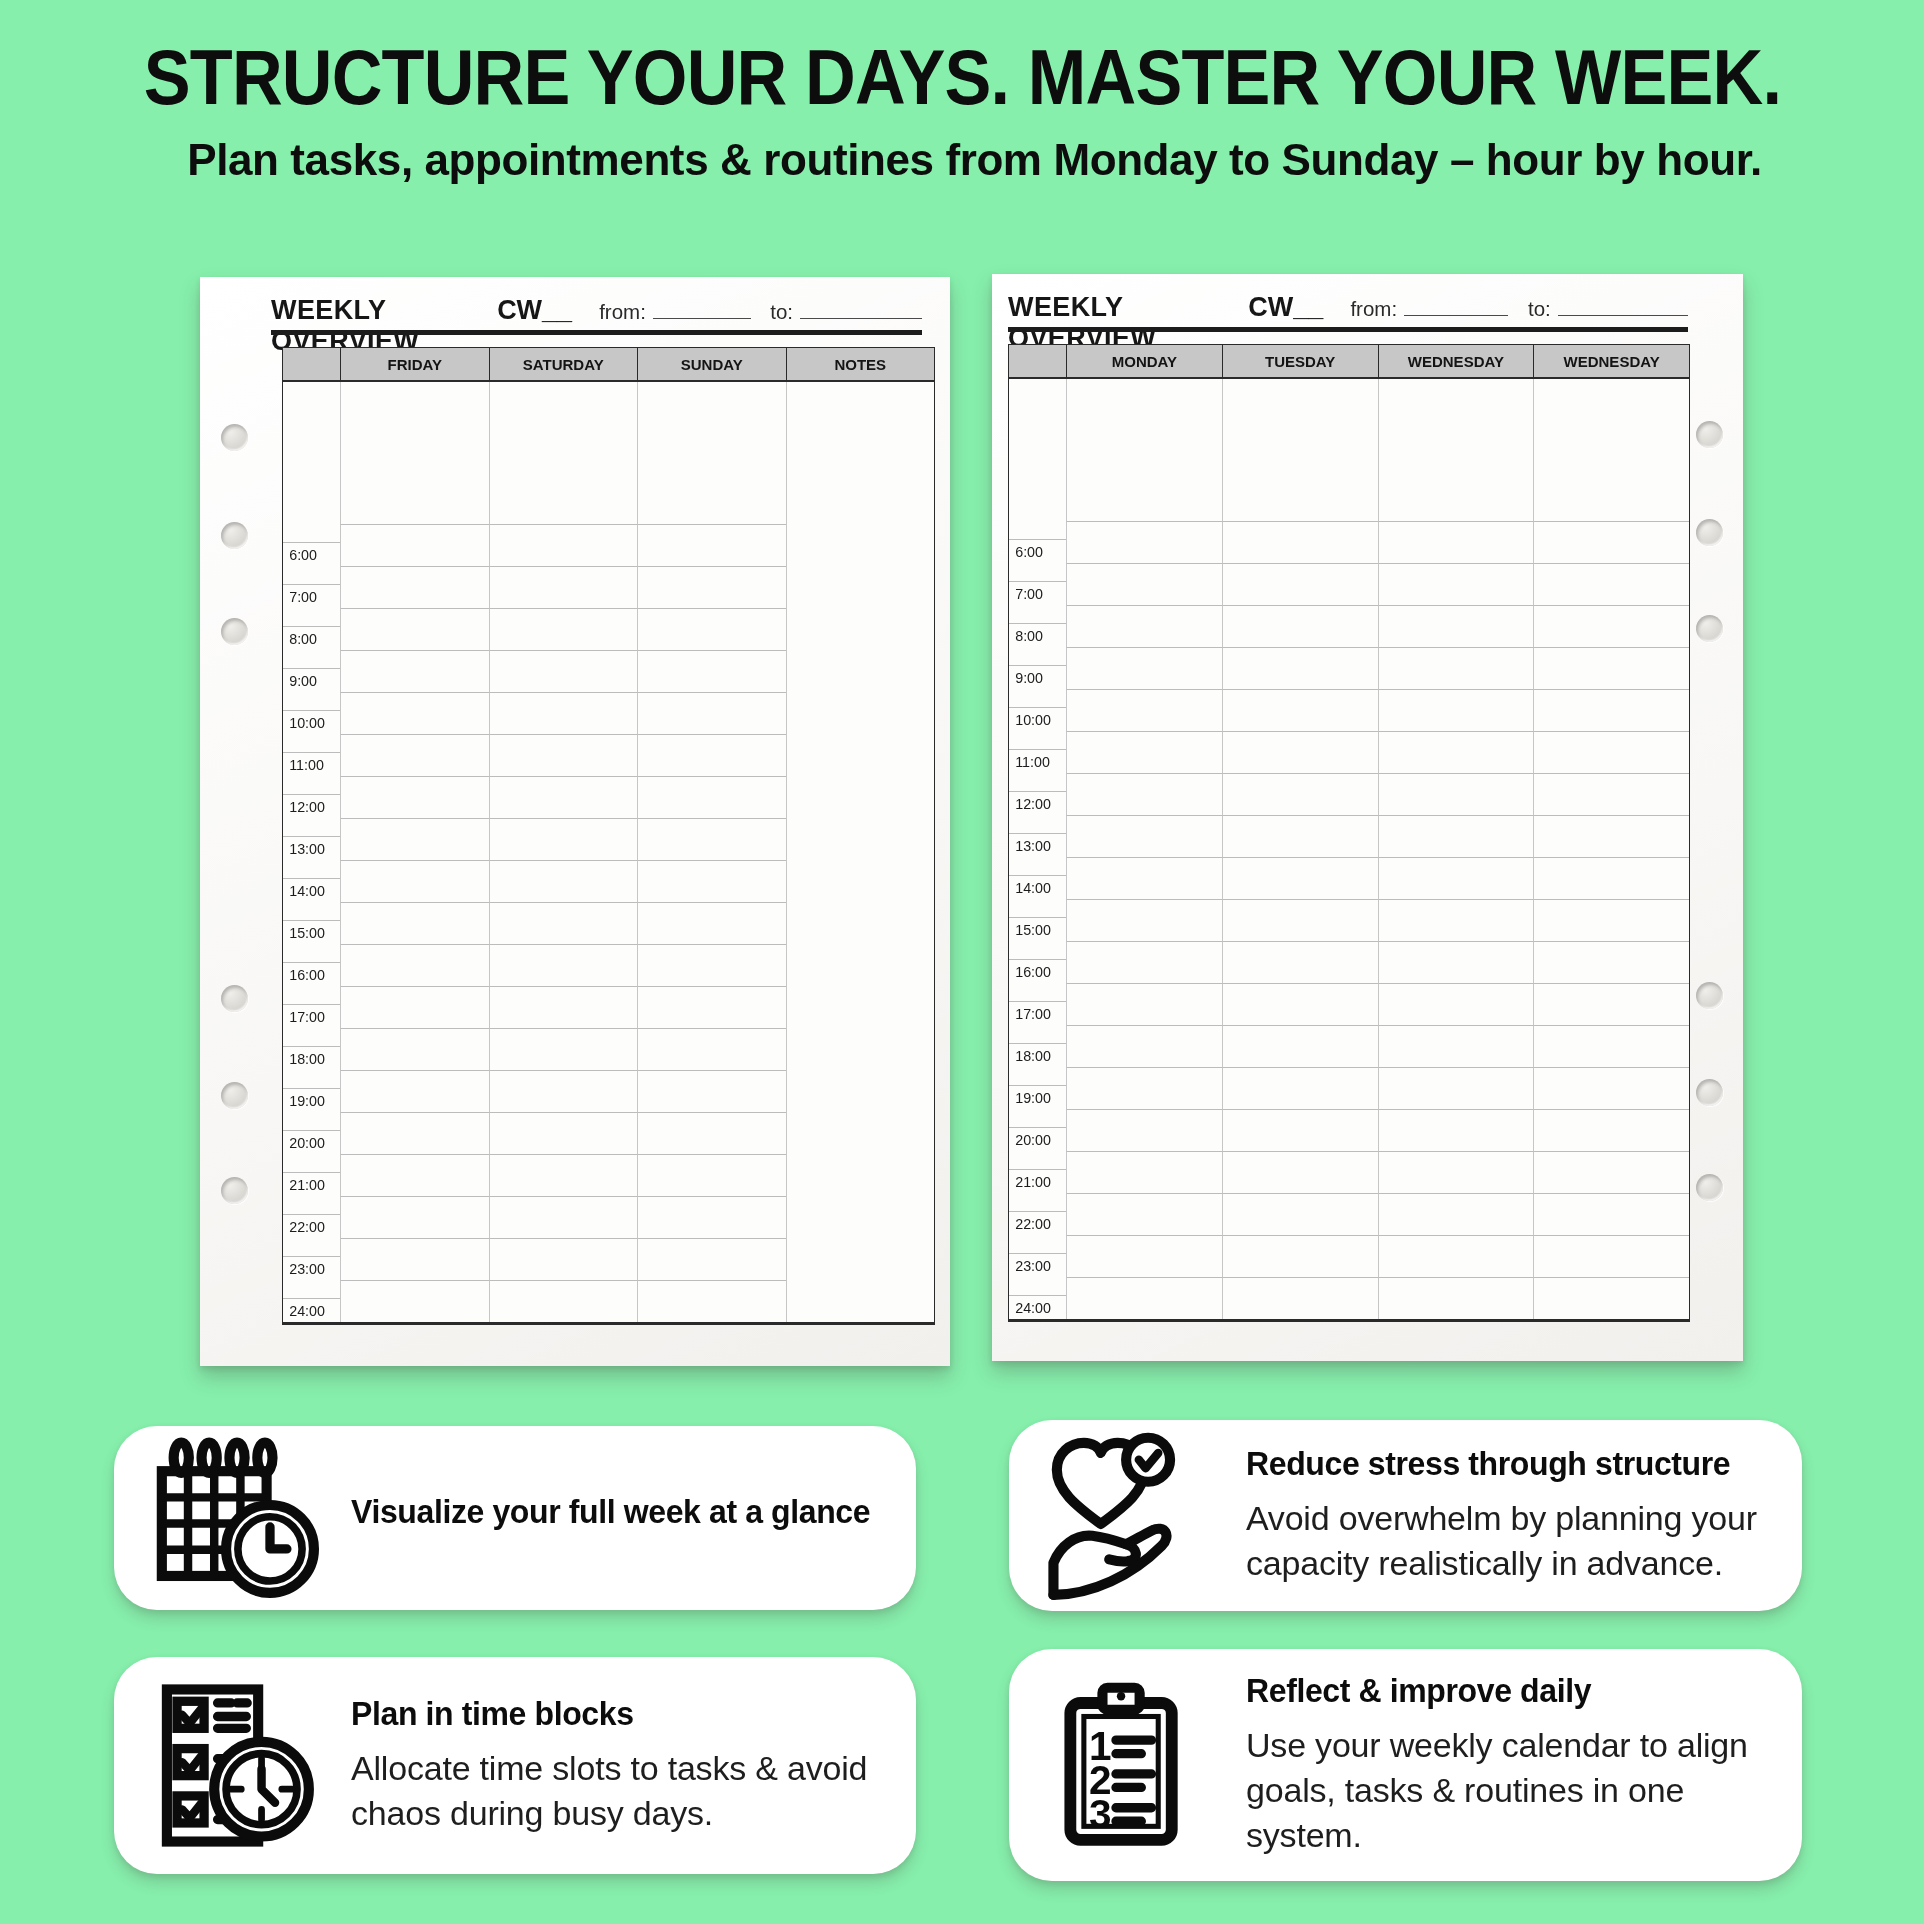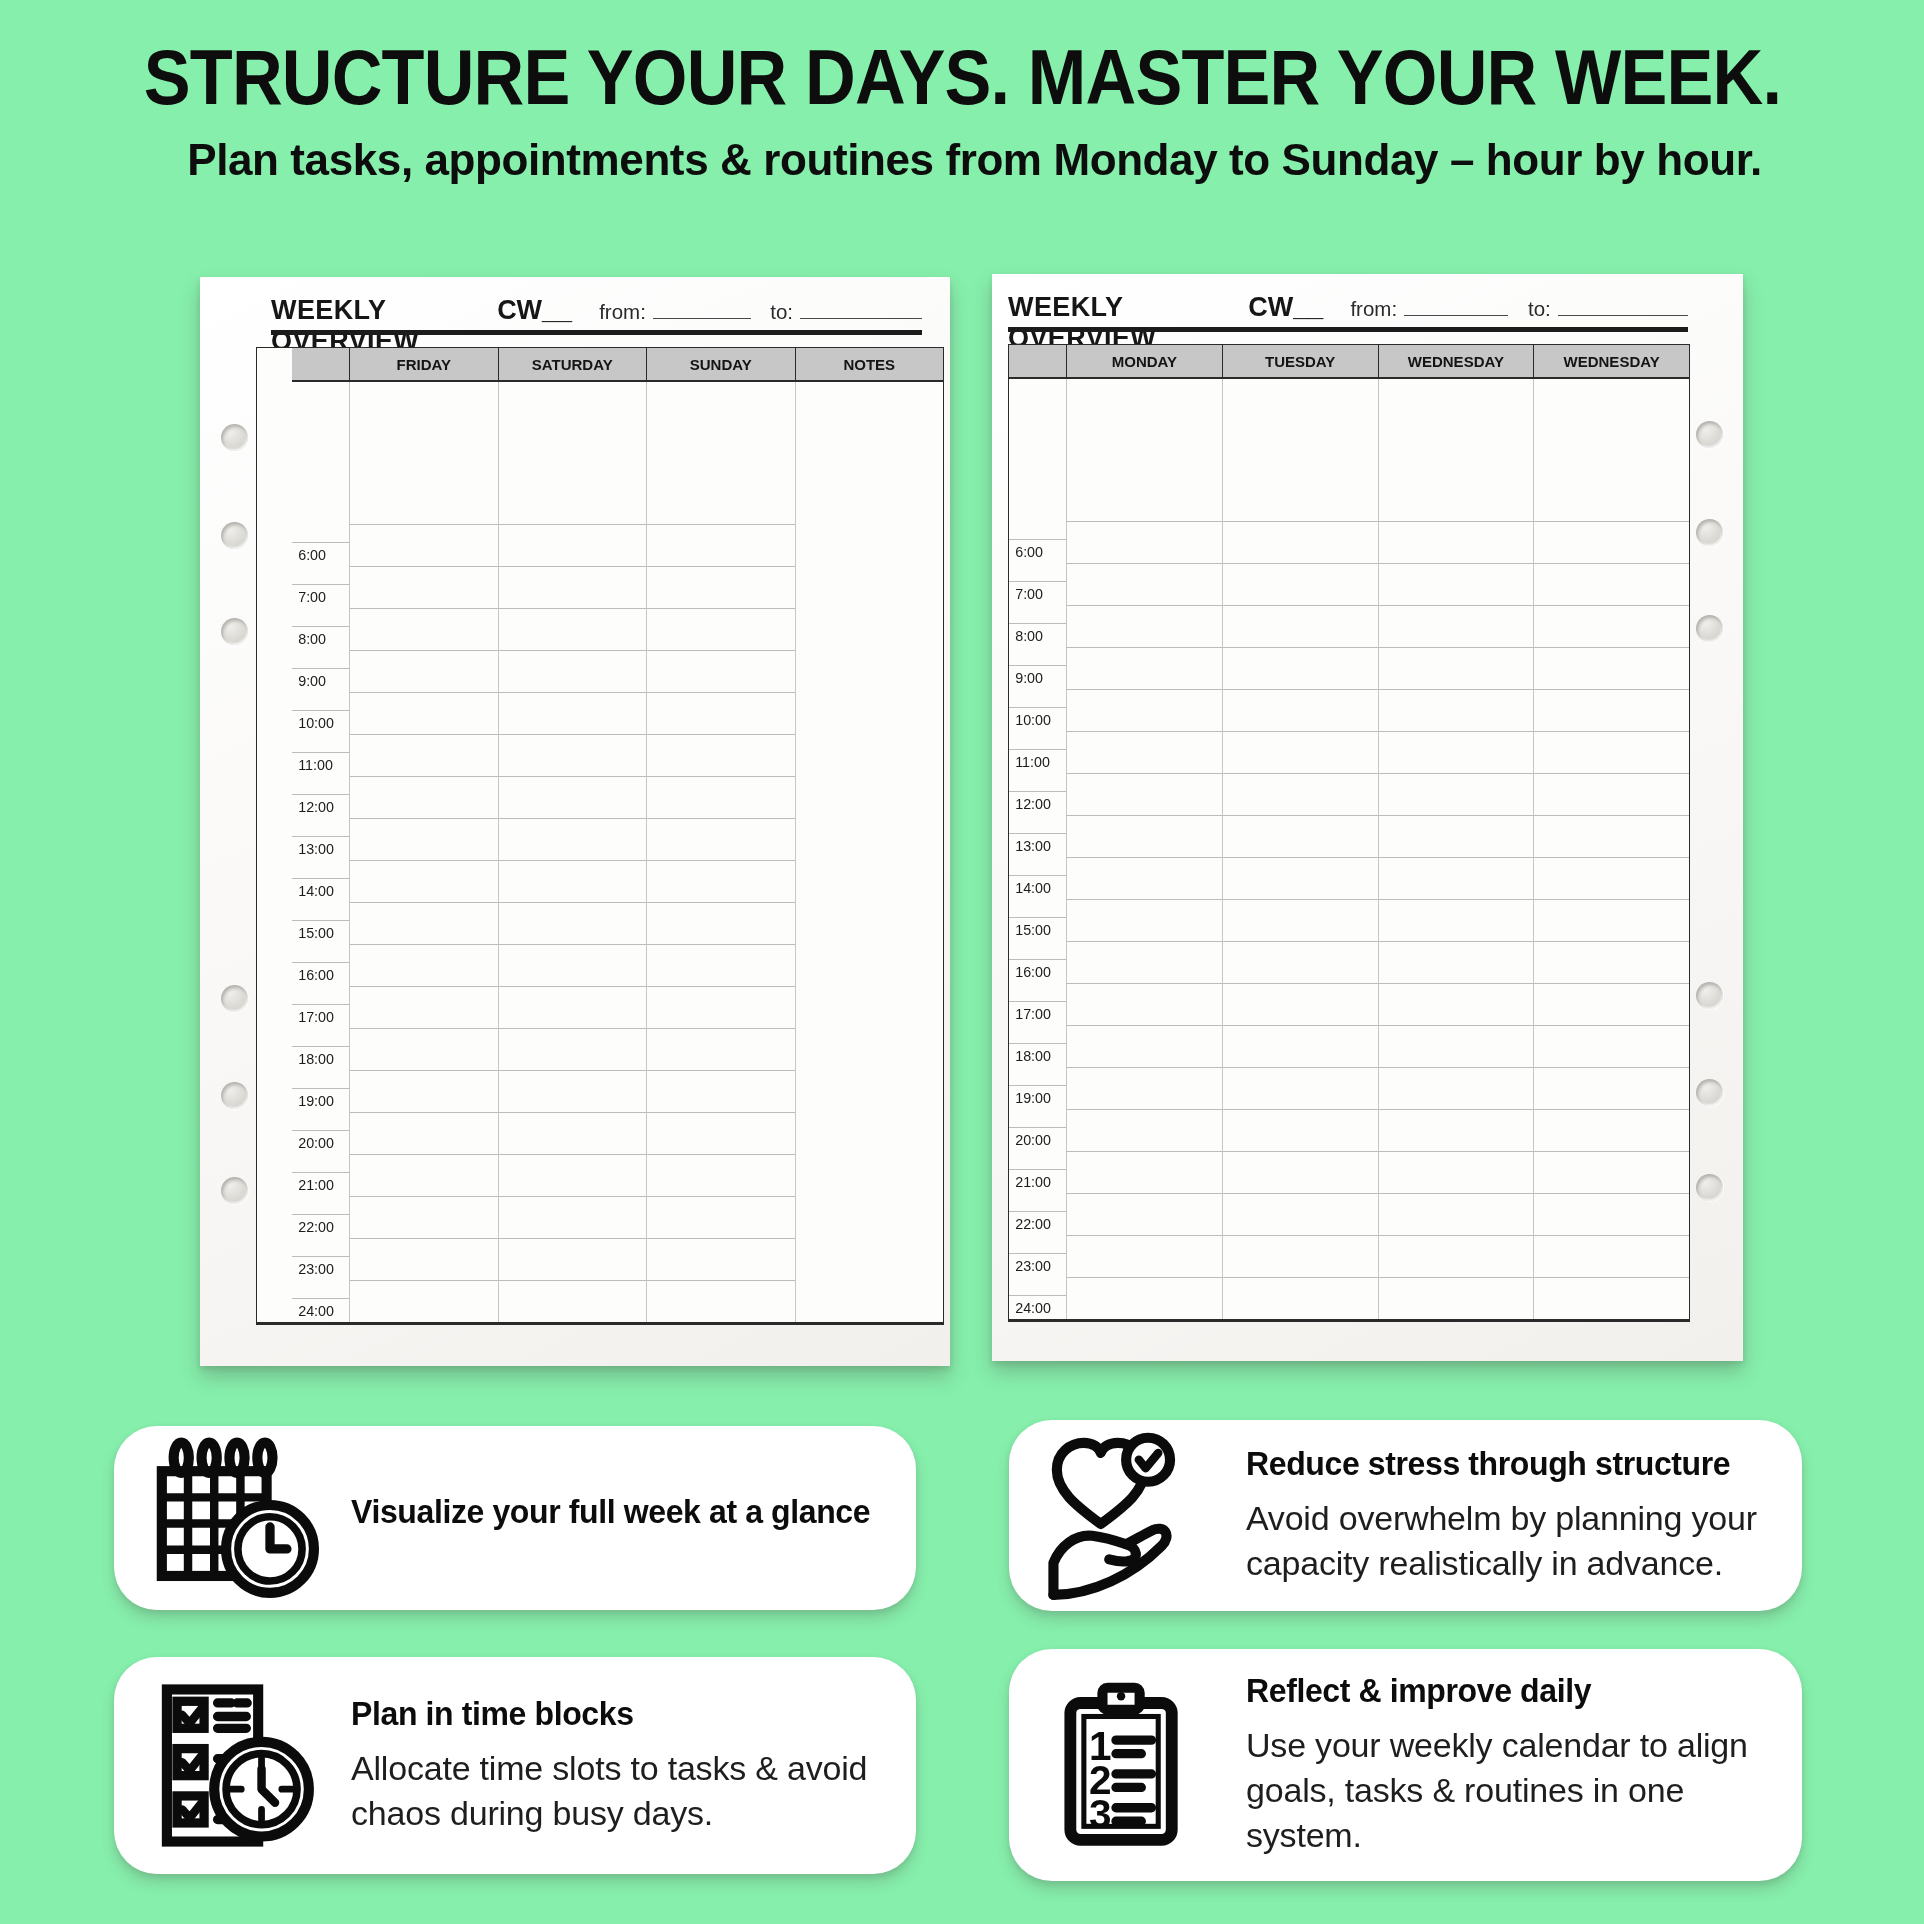--- a/index.html
+++ b/index.html
@@ -36,7 +36,7 @@
     border:1.8px solid #2a2a2a;border-bottom-width:3.6px;
     grid-template-columns:57px 1fr 1fr 1fr 1fr;
     grid-template-rows:34px 142px repeat(19,42px);}
-  .page.left  .cal{left:56px;width:651px;padding-left:35px;}
+  .page.left  .cal{left:82px;width:651px;}
   .page.right .cal{left:16px;width:680px;}
 
   .hcell{background:#c7c7c7;border-bottom:2.7px solid #2a2a2a;display:flex;

